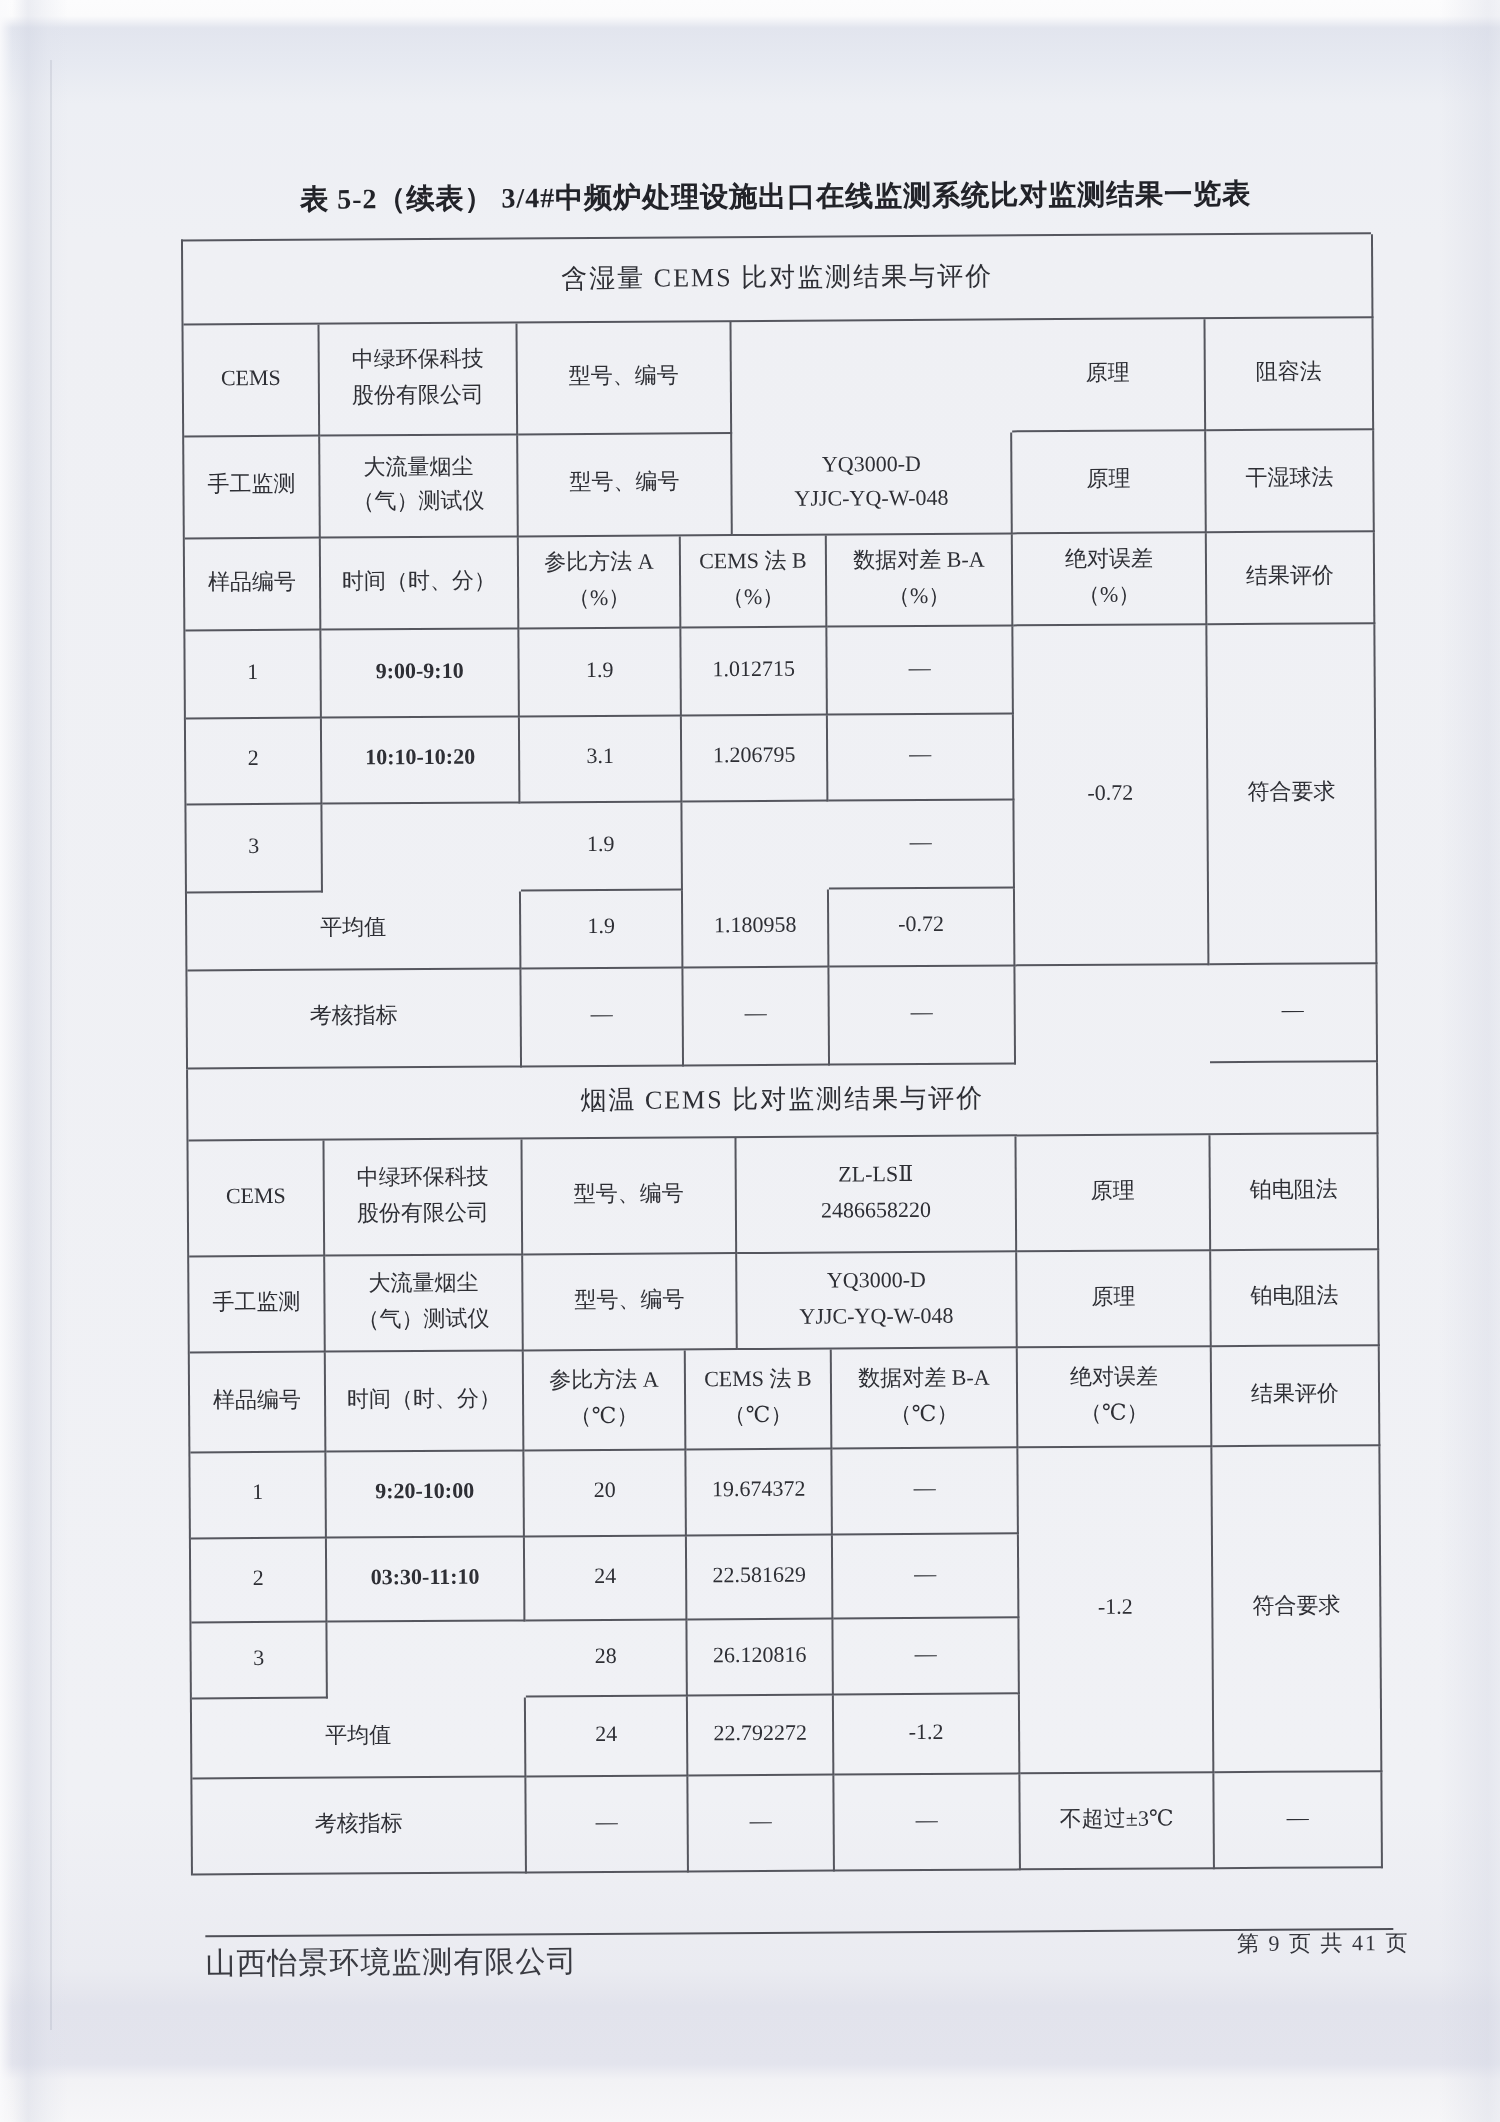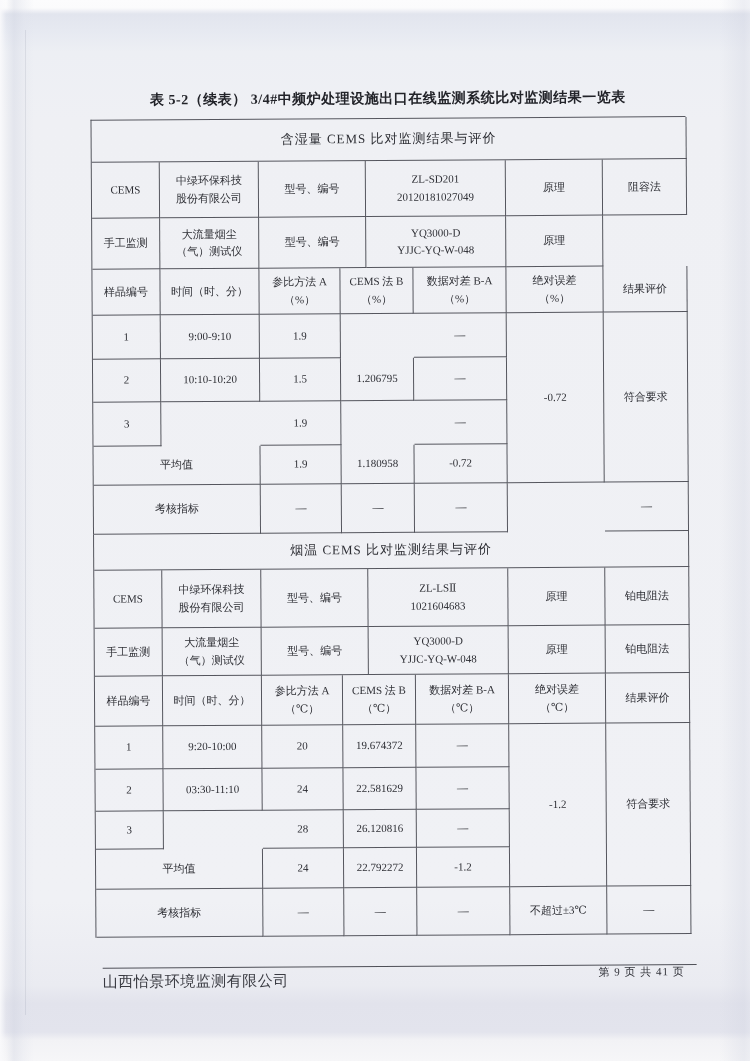--- a/index.html
+++ b/index.html
@@ -102,8 +102,6 @@
     <div class="cell c2 gr2">中绿环保科技
 股份有限公司</div>
     <div class="cell c34 gr2">型号、编号</div>
-    <div class="cell c56 gr2">ZL-SD201
-20120181027049</div>
     <div class="cell c7 gr2">原理</div>
     <div class="cell c8 gr2">阻容法</div>
 

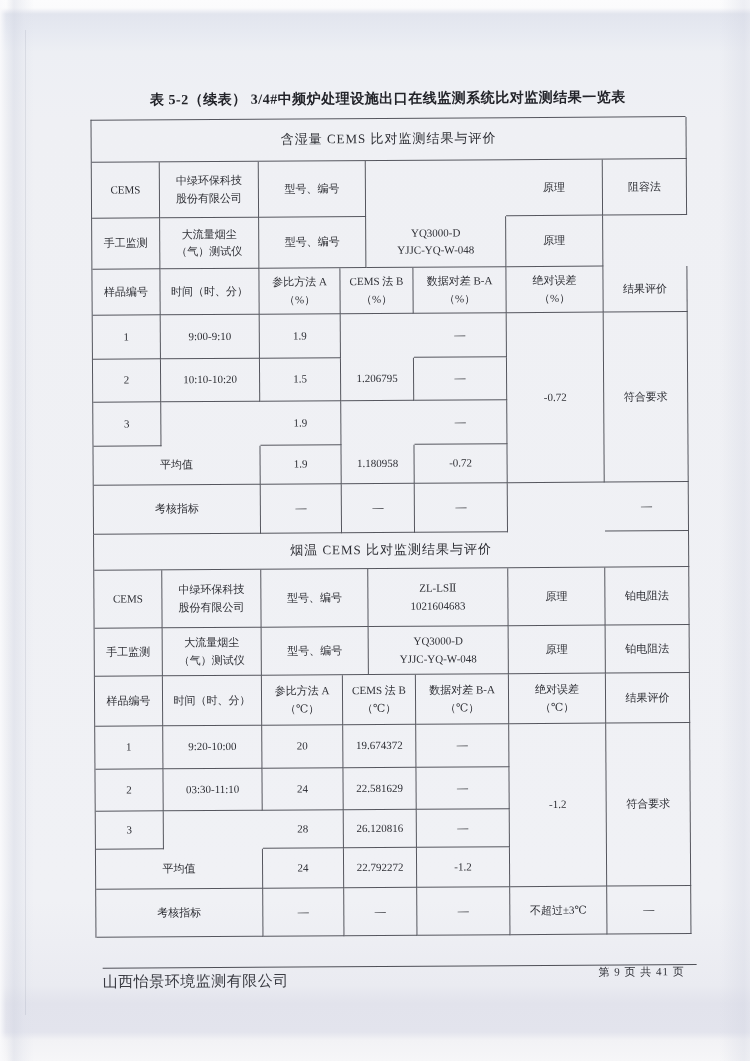--- a/index.html
+++ b/index.html
@@ -112,6 +112,7 @@
     <div class="cell c56 gr3">YQ3000-D
 YJJC-YQ-W-048</div>
     <div class="cell c7 gr3">原理</div>
+    <div class="cell c8 gr3">干湿球法</div>
 
     <div class="cell c1 gr4">样品编号</div>
     <div class="cell c2 gr4">时间（时、分）</div>

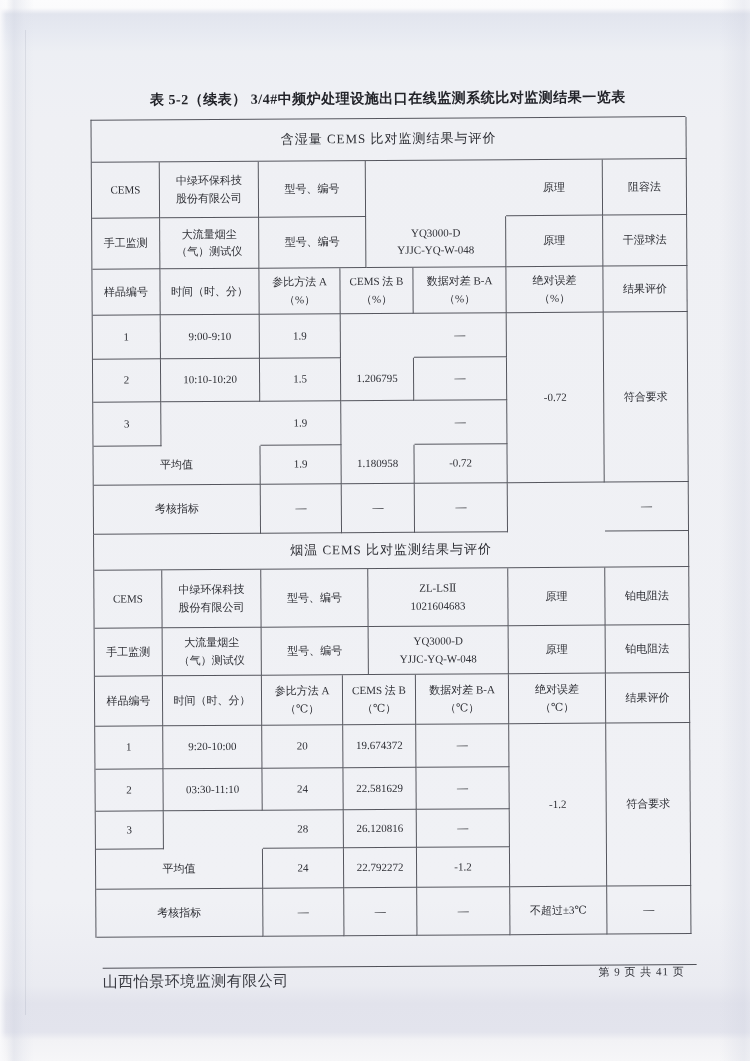--- a/index.html
+++ b/index.html
@@ -63,7 +63,7 @@
     color:#2e2f35;
   }
   .cell.title{font-size:13px;letter-spacing:1px;}
-  .bold{font-weight:400;}
+  .bold{font-weight:700;}
   
   .c1{grid-column:1/2}.c2{grid-column:2/3}.c3{grid-column:3/4}
   .c34{grid-column:3/5}.c56{grid-column:5/7}.c45{grid-column:4/6}

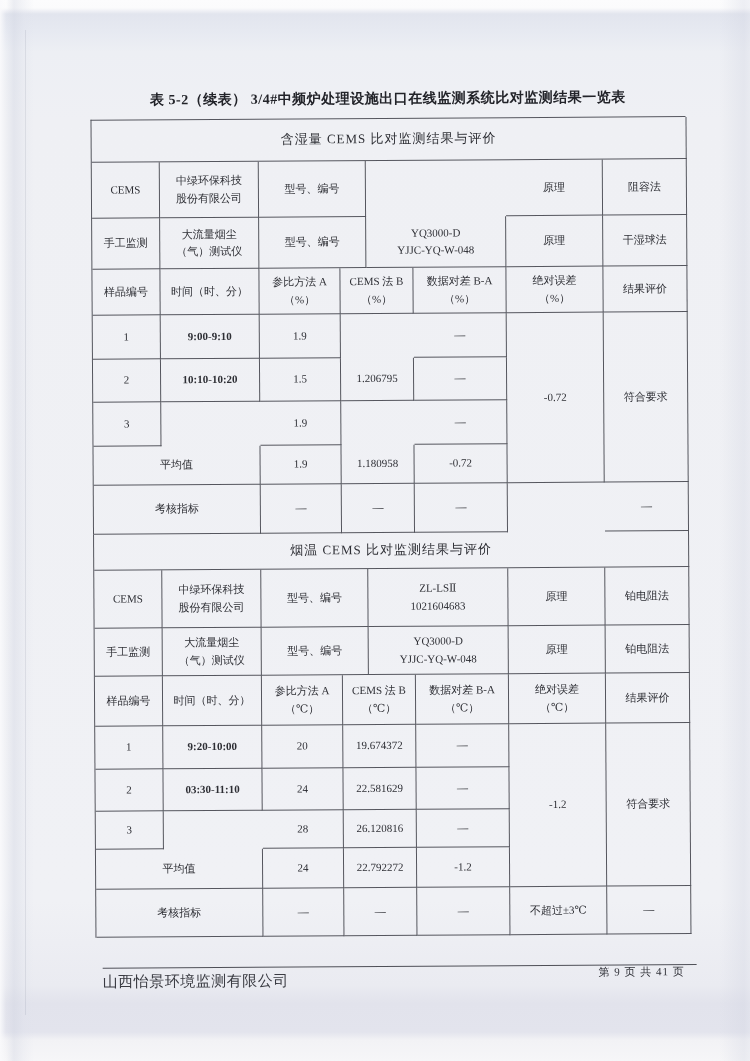--- a/index.html
+++ b/index.html
@@ -129,6 +129,7 @@
     <div class="cell c1 gr5">1</div>
     <div class="cell c2 gr5 bold">9:00-9:10</div>
     <div class="cell c3 gr5">1.9</div>
+    <div class="cell c45 gr5">1.012715</div>
     <div class="cell c6 gr5">—</div>
 
     <div class="cell c7 span4">-0.72</div>

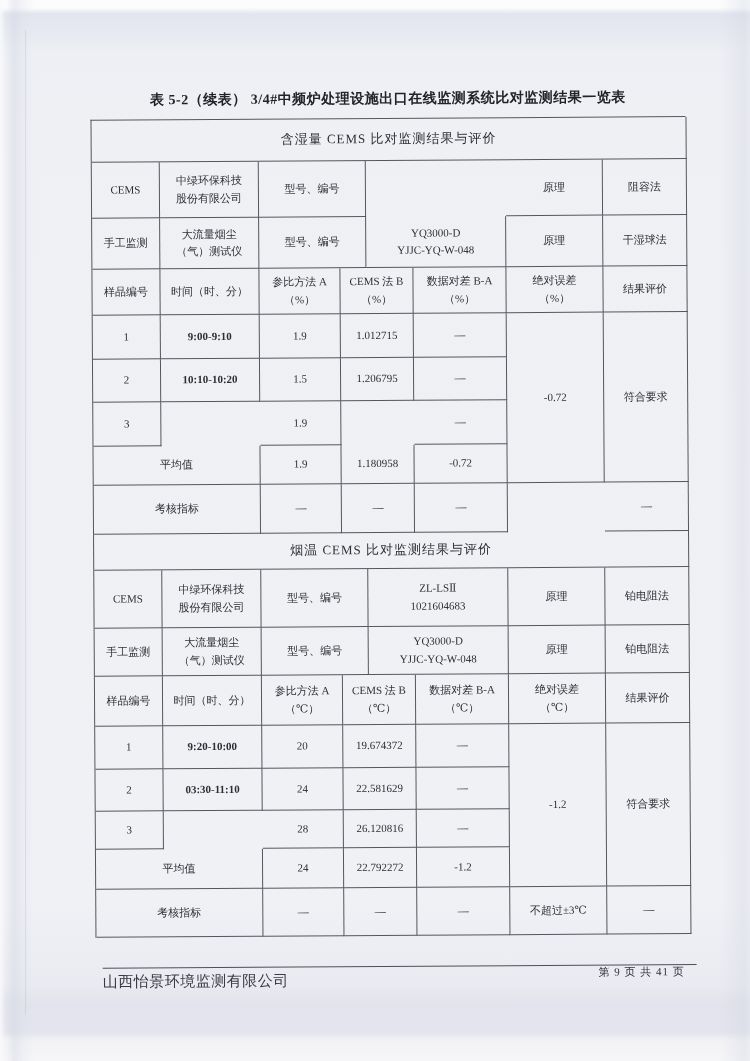--- a/index.html
+++ b/index.html
@@ -137,7 +137,7 @@
 
     <div class="cell c1 gr6">2</div>
     <div class="cell c2 gr6 bold">10:10-10:20</div>
-    <div class="cell c3 gr6">1.5</div>
+    <div class="cell c3 gr6">3.1</div>
     <div class="cell c45 gr6">1.206795</div>
     <div class="cell c6 gr6">—</div>
 

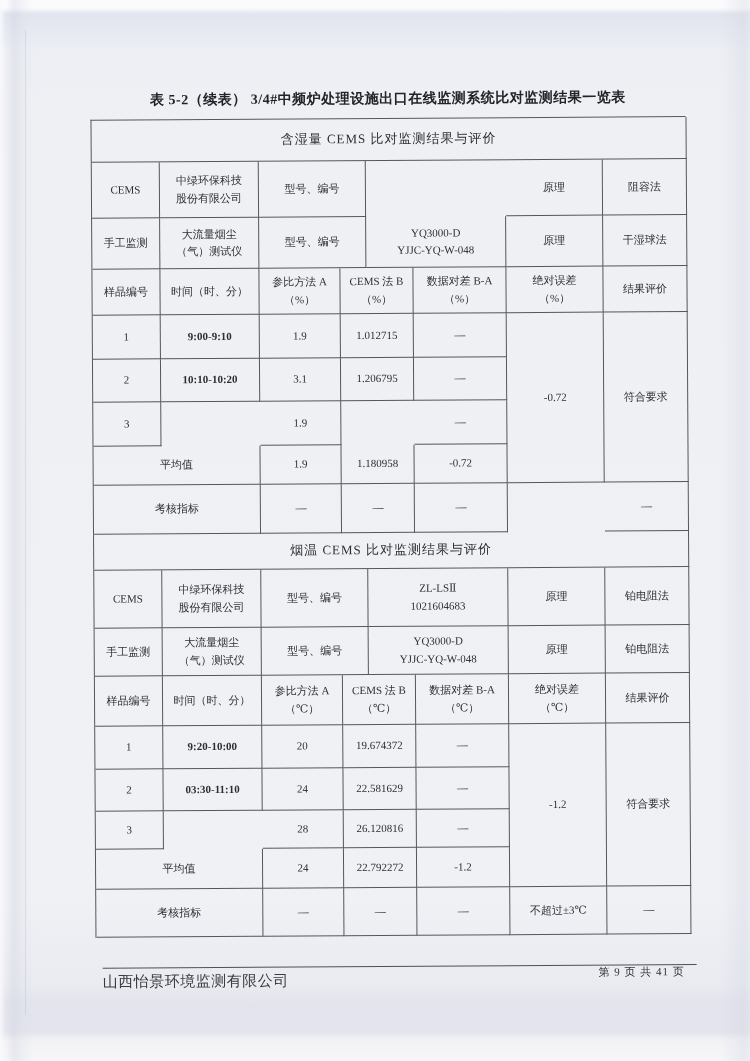--- a/index.html
+++ b/index.html
@@ -166,7 +166,7 @@
 股份有限公司</div>
     <div class="cell c34 gr2">型号、编号</div>
     <div class="cell c56 gr2">ZL-LSⅡ
-1021604683</div>
+2486658220</div>
     <div class="cell c7 gr2">原理</div>
     <div class="cell c8 gr2">铂电阻法</div>
 

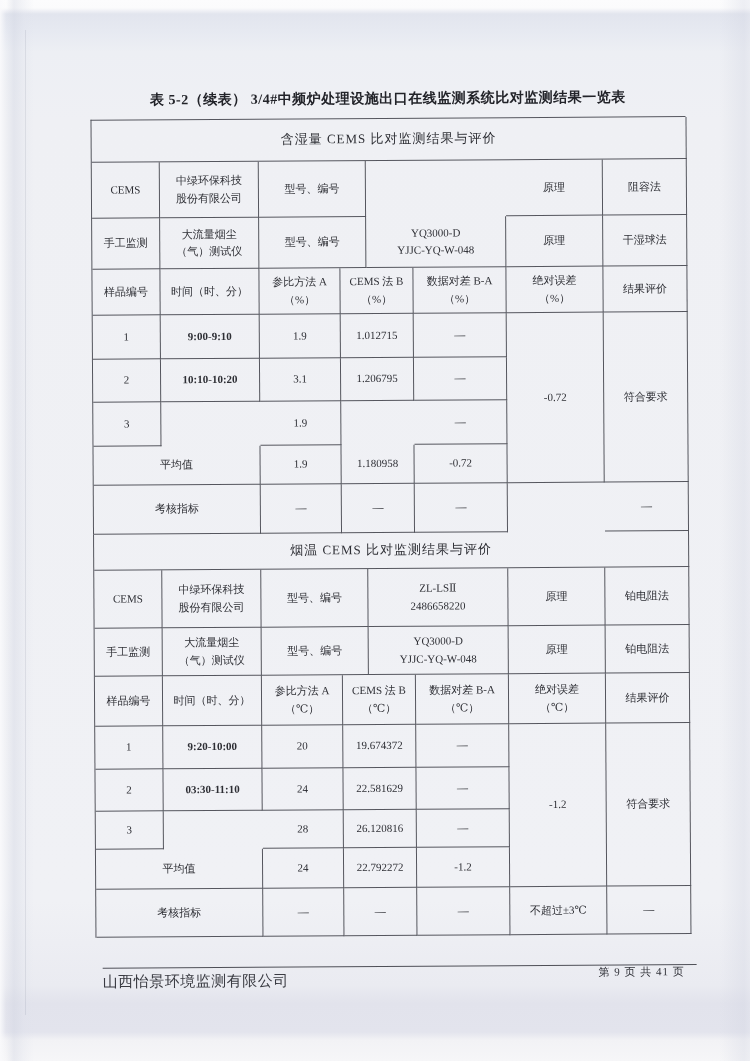--- a/index.html
+++ b/index.html
@@ -81,7 +81,7 @@
     letter-spacing:.5px;
   }
   .footer-page{
-    position:absolute;right:68px;top:966px;font-size:11px;color:#33343b;
+    position:absolute;right:48px;top:966px;font-size:11px;color:#33343b;
     letter-spacing:1px;
   }
 </style>

